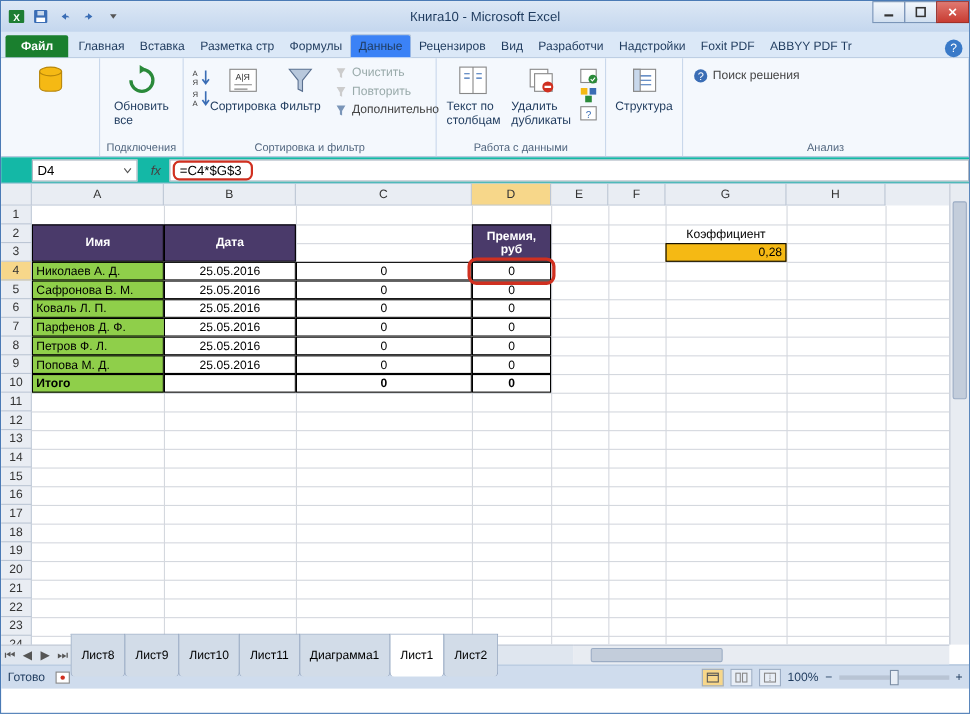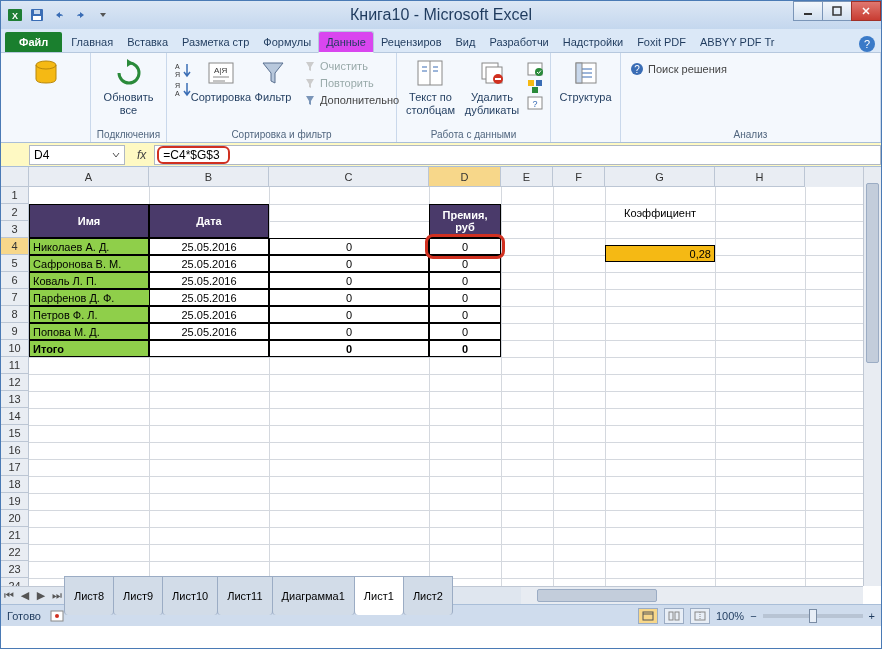--- a/index.html
+++ b/index.html
@@ -9,7 +9,7 @@
 .titlebar { height: 28px; background: linear-gradient(#dce7f5, #c4d7ee); display: flex; align-items: center; padding: 0 4px; position: relative; }
 .tb-left { display: flex; align-items: center; gap: 2px; }
 .qat-btn { width: 20px; height: 20px; display: flex; align-items: center; justify-content: center; border-radius: 2px; }
-.tb-title { position: absolute; left: 50%; transform: translateX(-50%); font-size: 16px; color: #1f3b5e; }
+.tb-title { position: absolute; left: 50%; transform: translateX(-50%); font-size: 12px; color: #1f3b5e; }
 .tb-controls { position: absolute; right: 0; top: 0; display: flex; }
 .tb-ctrl { width: 30px; height: 20px; display: flex; align-items: center; justify-content: center; font-size: 11px; border: 1px solid #7a95b8; background: linear-gradient(#f3f7fc,#d2e0f0); margin-left: -1px; }
 .tb-ctrl.close { background: linear-gradient(#e07870,#c83c32); color: #fff; border-color: #a03028; }

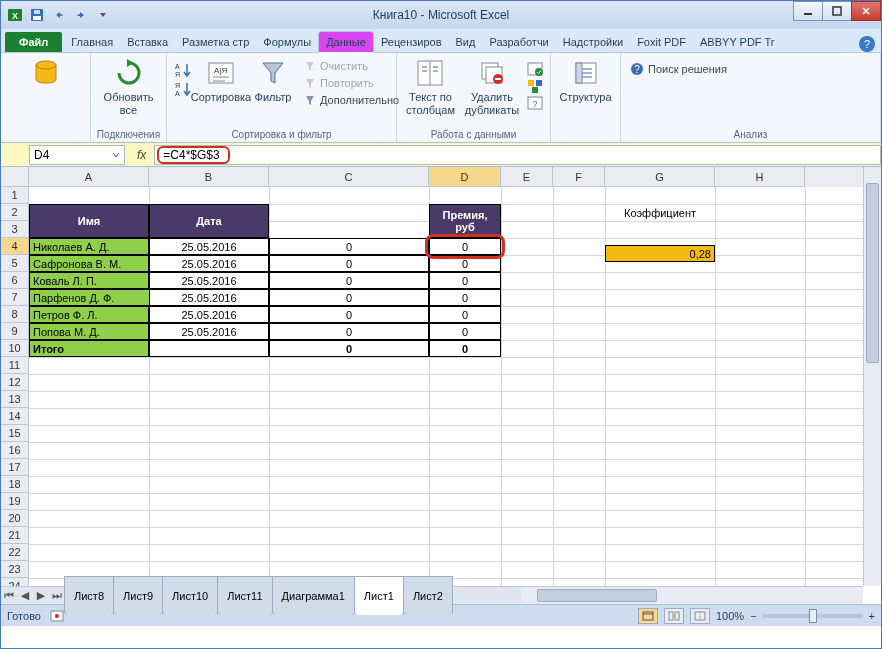--- a/index.html
+++ b/index.html
@@ -18,7 +18,7 @@
 .ribbon-tabs { height: 24px; background: #dbe8f7; display: flex; align-items: flex-end; padding-left: 4px; font-size: 11px; border-bottom: 1px solid #b6c8de; }
 .file-tab { background: #1a7f2e; color: #fff; padding: 4px 14px; font-weight: bold; border-radius: 2px 2px 0 0; margin-right: 2px; }
 .rtab { padding: 4px 7px; color: #1f3b5e; cursor: default; white-space: nowrap; }
-.rtab.active { background: #d946ef; border: 1px solid #b6c8de; border-bottom: 1px solid #f4f8fd; border-radius: 3px 3px 0 0; margin-bottom: -1px; }
+.rtab.active { background: #3b82f6; border: 1px solid #b6c8de; border-bottom: 1px solid #f4f8fd; border-radius: 3px 3px 0 0; margin-bottom: -1px; }
 .help-btn { margin-left: auto; margin-right: 6px; width: 16px; height: 16px; border-radius: 50%; background: #3a7ac8; color: #fff; font-size: 11px; display: flex; align-items: center; justify-content: center; }
 
 

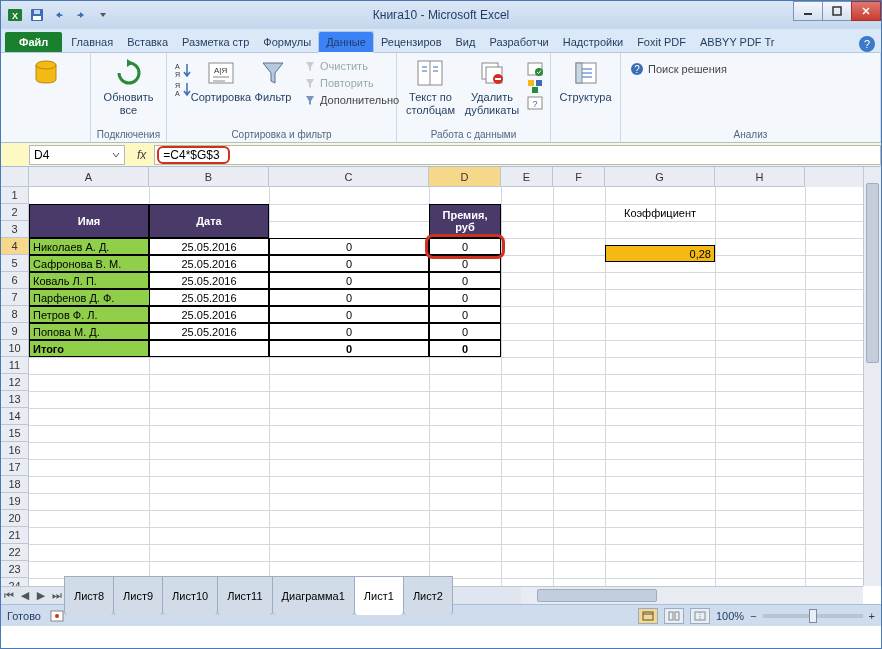--- a/index.html
+++ b/index.html
@@ -26,7 +26,7 @@
 .rgroup { border-right: 1px solid #c9d8eb; padding: 2px 6px 0 6px; display: flex; flex-direction: column; position: relative; }
 .rgroup-label { font-size: 10px; text-align: center; color: #51667f; position: absolute; bottom: 2px; left: 0; right: 0; }
 .rgroup-row { display: flex; align-items: flex-start; gap: 4px; }
-.rbtn-large { display: flex; flex-direction: column; align-items: center; padding: 2px 4px; border-radius: 3px; text-align: center; line-height: 1.15; min-width: 48px; }
+.rbtn-large { display: flex; flex-direction: column; align-items: center; padding: 2px 4px; border-radius: 3px; line-height: 1.15; min-width: 48px; }
 .rbtn-large .icon { width: 32px; height: 32px; margin-bottom: 2px; display: flex; align-items: center; justify-content: center; }
 .rbtn-small { display: flex; align-items: center; gap: 3px; padding: 1px 2px; font-size: 11px; color: #444; }
 .rbtn-small.disabled { color: #9aa; }

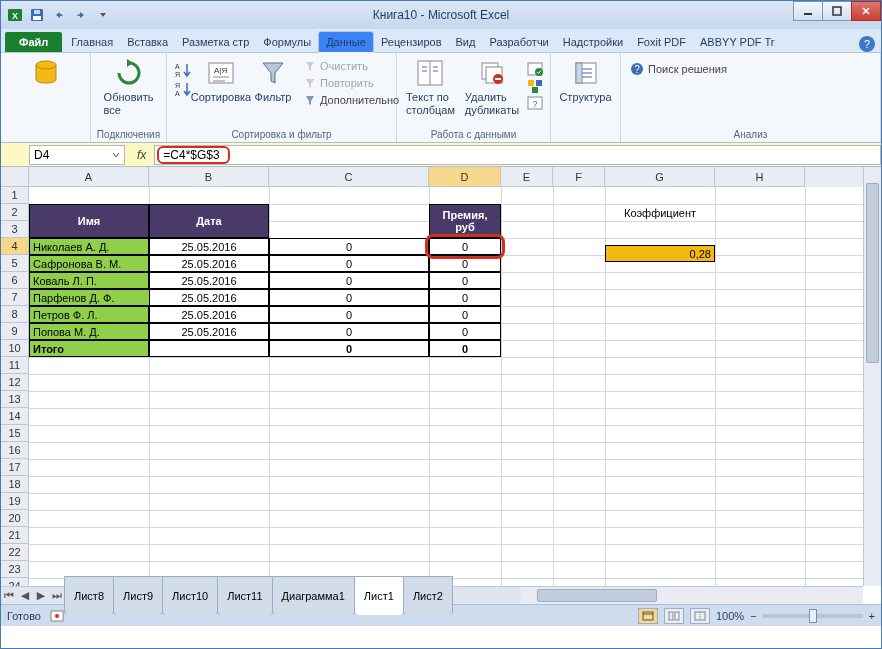--- a/index.html
+++ b/index.html
@@ -33,7 +33,7 @@
 .rbtn-stack { display: flex; flex-direction: column; gap: 1px; padding-top: 3px; }
 
 
-.formula-bar { height: 24px; display: flex; align-items: center; border-bottom: 1px solid #a9bed8; background: #fef9c3; font-size: 12px; }
+.formula-bar { height: 24px; display: flex; align-items: center; border-bottom: 1px solid #a9bed8; background: #14b8a6; font-size: 12px; }
 .name-box { width: 96px; height: 20px; background: #fff; border: 1px solid #b0b8c4; margin: 0 4px 0 28px; display: flex; align-items: center; padding: 0 4px; }
 .name-box span { flex: 1; }
 .fx-label { font-style: italic; padding: 0 8px; color: #444; }

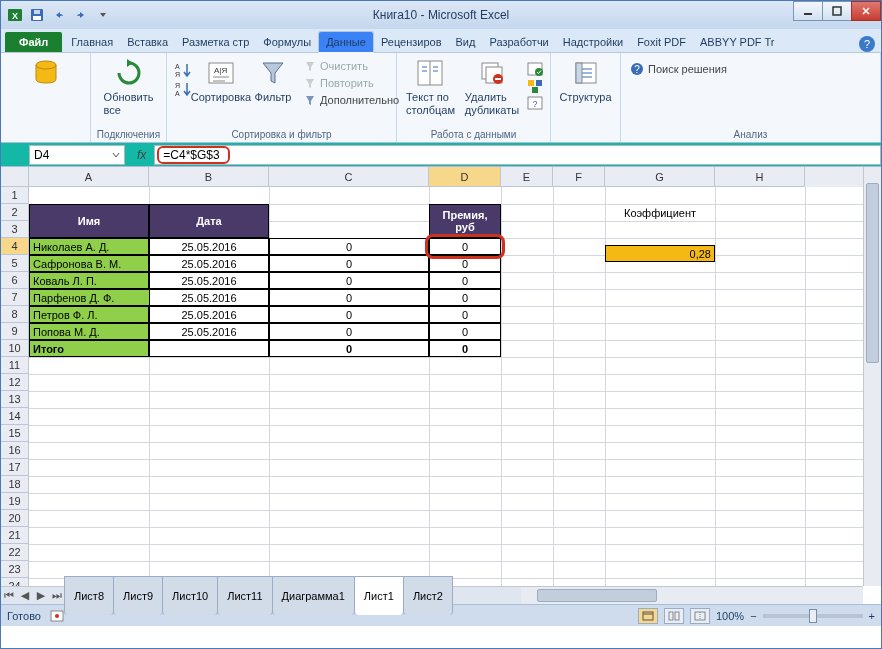--- a/index.html
+++ b/index.html
@@ -427,7 +427,7 @@
       <div class="cell data-cell" style="left: 240px; top: 153px; width: 160px; font-weight: bold;">0</div>
       <div class="cell data-cell" style="left: 400px; top: 153px; width: 72px; font-weight: bold;">0</div>
       <div class="cell coef-label" style="left: 576px; top: 17px; width: 110px;">Коэффициент</div>
-      <div class="cell coef-val" style="left: 576px; top: 34px; width: 110px; margin-top: 24px;">0,28</div>
+      <div class="cell coef-val" style="left: 576px; top: 34px; width: 110px;">0,28</div>
       <div class="sel-outline" style="left: 396px; top: 47px; width: 80px; height: 25px;"></div>
     </div>
   <div class="vscroll">

